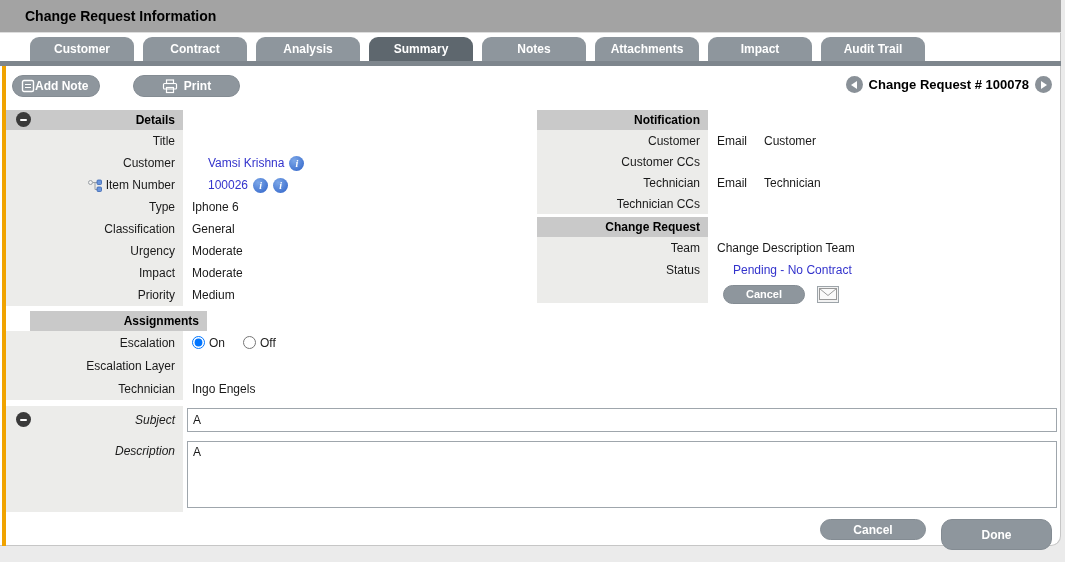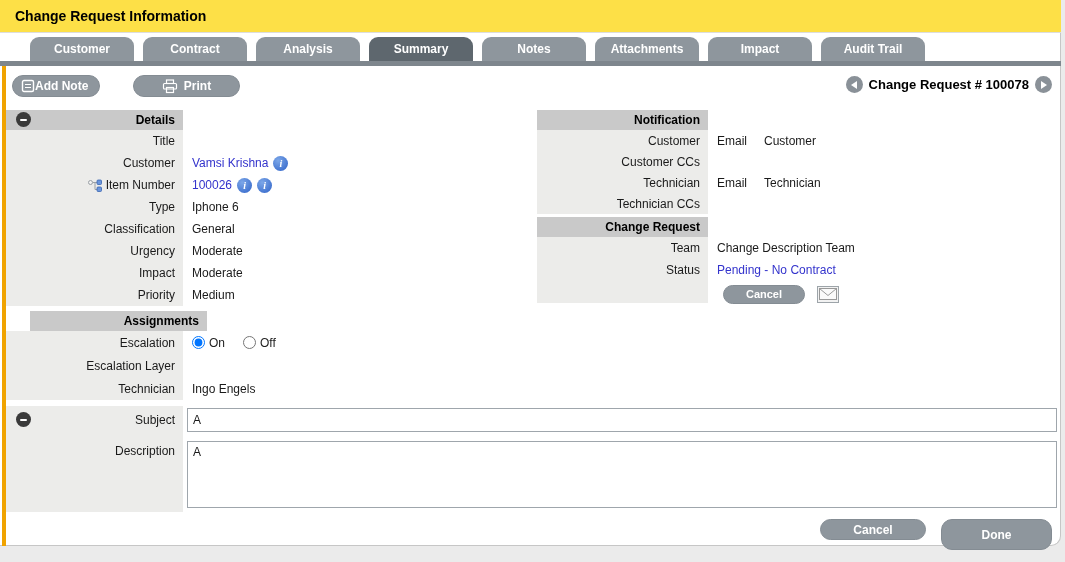--- a/index.html
+++ b/index.html
@@ -7,8 +7,8 @@
   .page { position:relative; width:1065px; height:562px; background:#EBEBEB; font-size:12px; color:#1a1a1a; overflow:hidden; }
   .panel { position:absolute; left:0; top:0; width:1061px; height:546px; background:#FFFFFF;
            border-right:1px solid #C6C6C6; border-bottom:1px solid #C6C6C6; border-bottom-right-radius:10px; }
-  .titlebar { position:absolute; left:0; top:0; width:1061px; height:33px; background:#fde047;
-              border-bottom:1px solid #DDDDDD; display:flex; align-items:center; padding-left:15px;
+  .titlebar { position:absolute; left:0; top:0; width:1061px; height:33px; background:#a3a3a3;
+              border-bottom:1px solid #DDDDDD; display:flex; align-items:center; padding-left:25px;
               font-size:14px; font-weight:bold; color:#000; }
   .tabs { position:absolute; left:0; top:37px; width:1061px; height:24px; display:flex; padding-left:30px; gap:9px; }
   .tab { width:104px; height:24px; background:#8E969D; border-radius:9px 9px 0 0; color:#FFF; font-weight:bold;

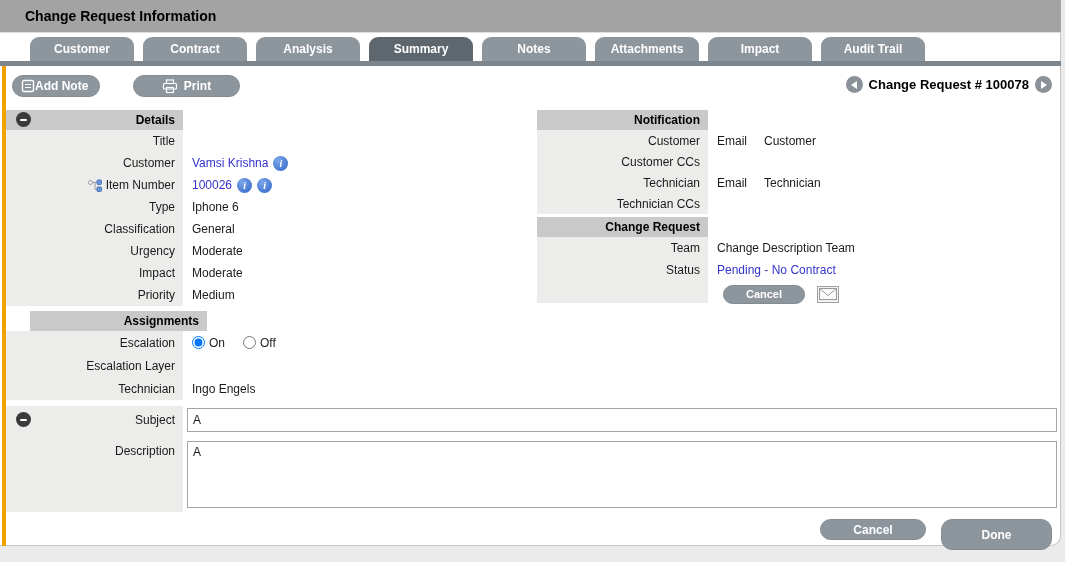--- a/index.html
+++ b/index.html
@@ -41,7 +41,7 @@
   .left .lab, .left .hlab { width:177px; }
   .right .lab, .right .hlab { width:171px; }
   .val { flex:1; padding-left:9px; display:flex; align-items:center; gap:5px; }
-  .link { color:#3333CC; cursor:pointer; text-decoration:none; }
+  .link { color:#3333CC; cursor:pointer; text-decoration:none;margin-left:16px; }
   .minus-circle { width:15px; height:15px; border-radius:50%; background:#3A3A3A; display:inline-flex; align-items:center; justify-content:center; cursor:pointer; }
   .minus-circle i { display:block; width:7px; height:2px; background:#FFF; border-radius:1px; }
   .hdr-collapse { position:absolute; left:10px; top:2px; }

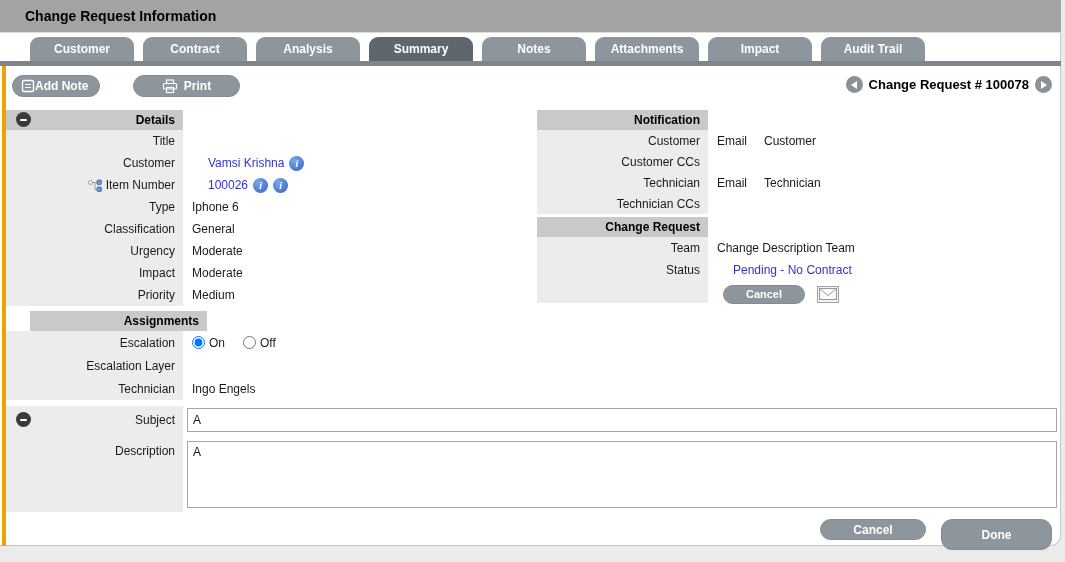--- a/index.html
+++ b/index.html
@@ -55,7 +55,7 @@
   .env-btn { width:22px; height:17px; background:#F2F2F2; border:1px solid #9DA4A9; display:flex; align-items:center; justify-content:center; cursor:pointer; }
 
   .bottom-labels { position:absolute; left:6px; top:406px; width:177px; height:106px; background:#ECECEA; }
-  .bl { position:absolute; right:8px; text-align:right; }
+  .bl { position:absolute; right:8px; text-align:right;font-style:italic; }
   .subject-input { position:absolute; left:187px; top:408px; width:870px; height:24px; border:1px solid #9FA6AC;
                    font-family:"Liberation Sans", sans-serif; font-size:12px; padding-left:5px; color:#1a1a1a; }
   .desc-area { position:absolute; left:187px; top:441px; width:870px; height:67px; border:1px solid #9FA6AC;

